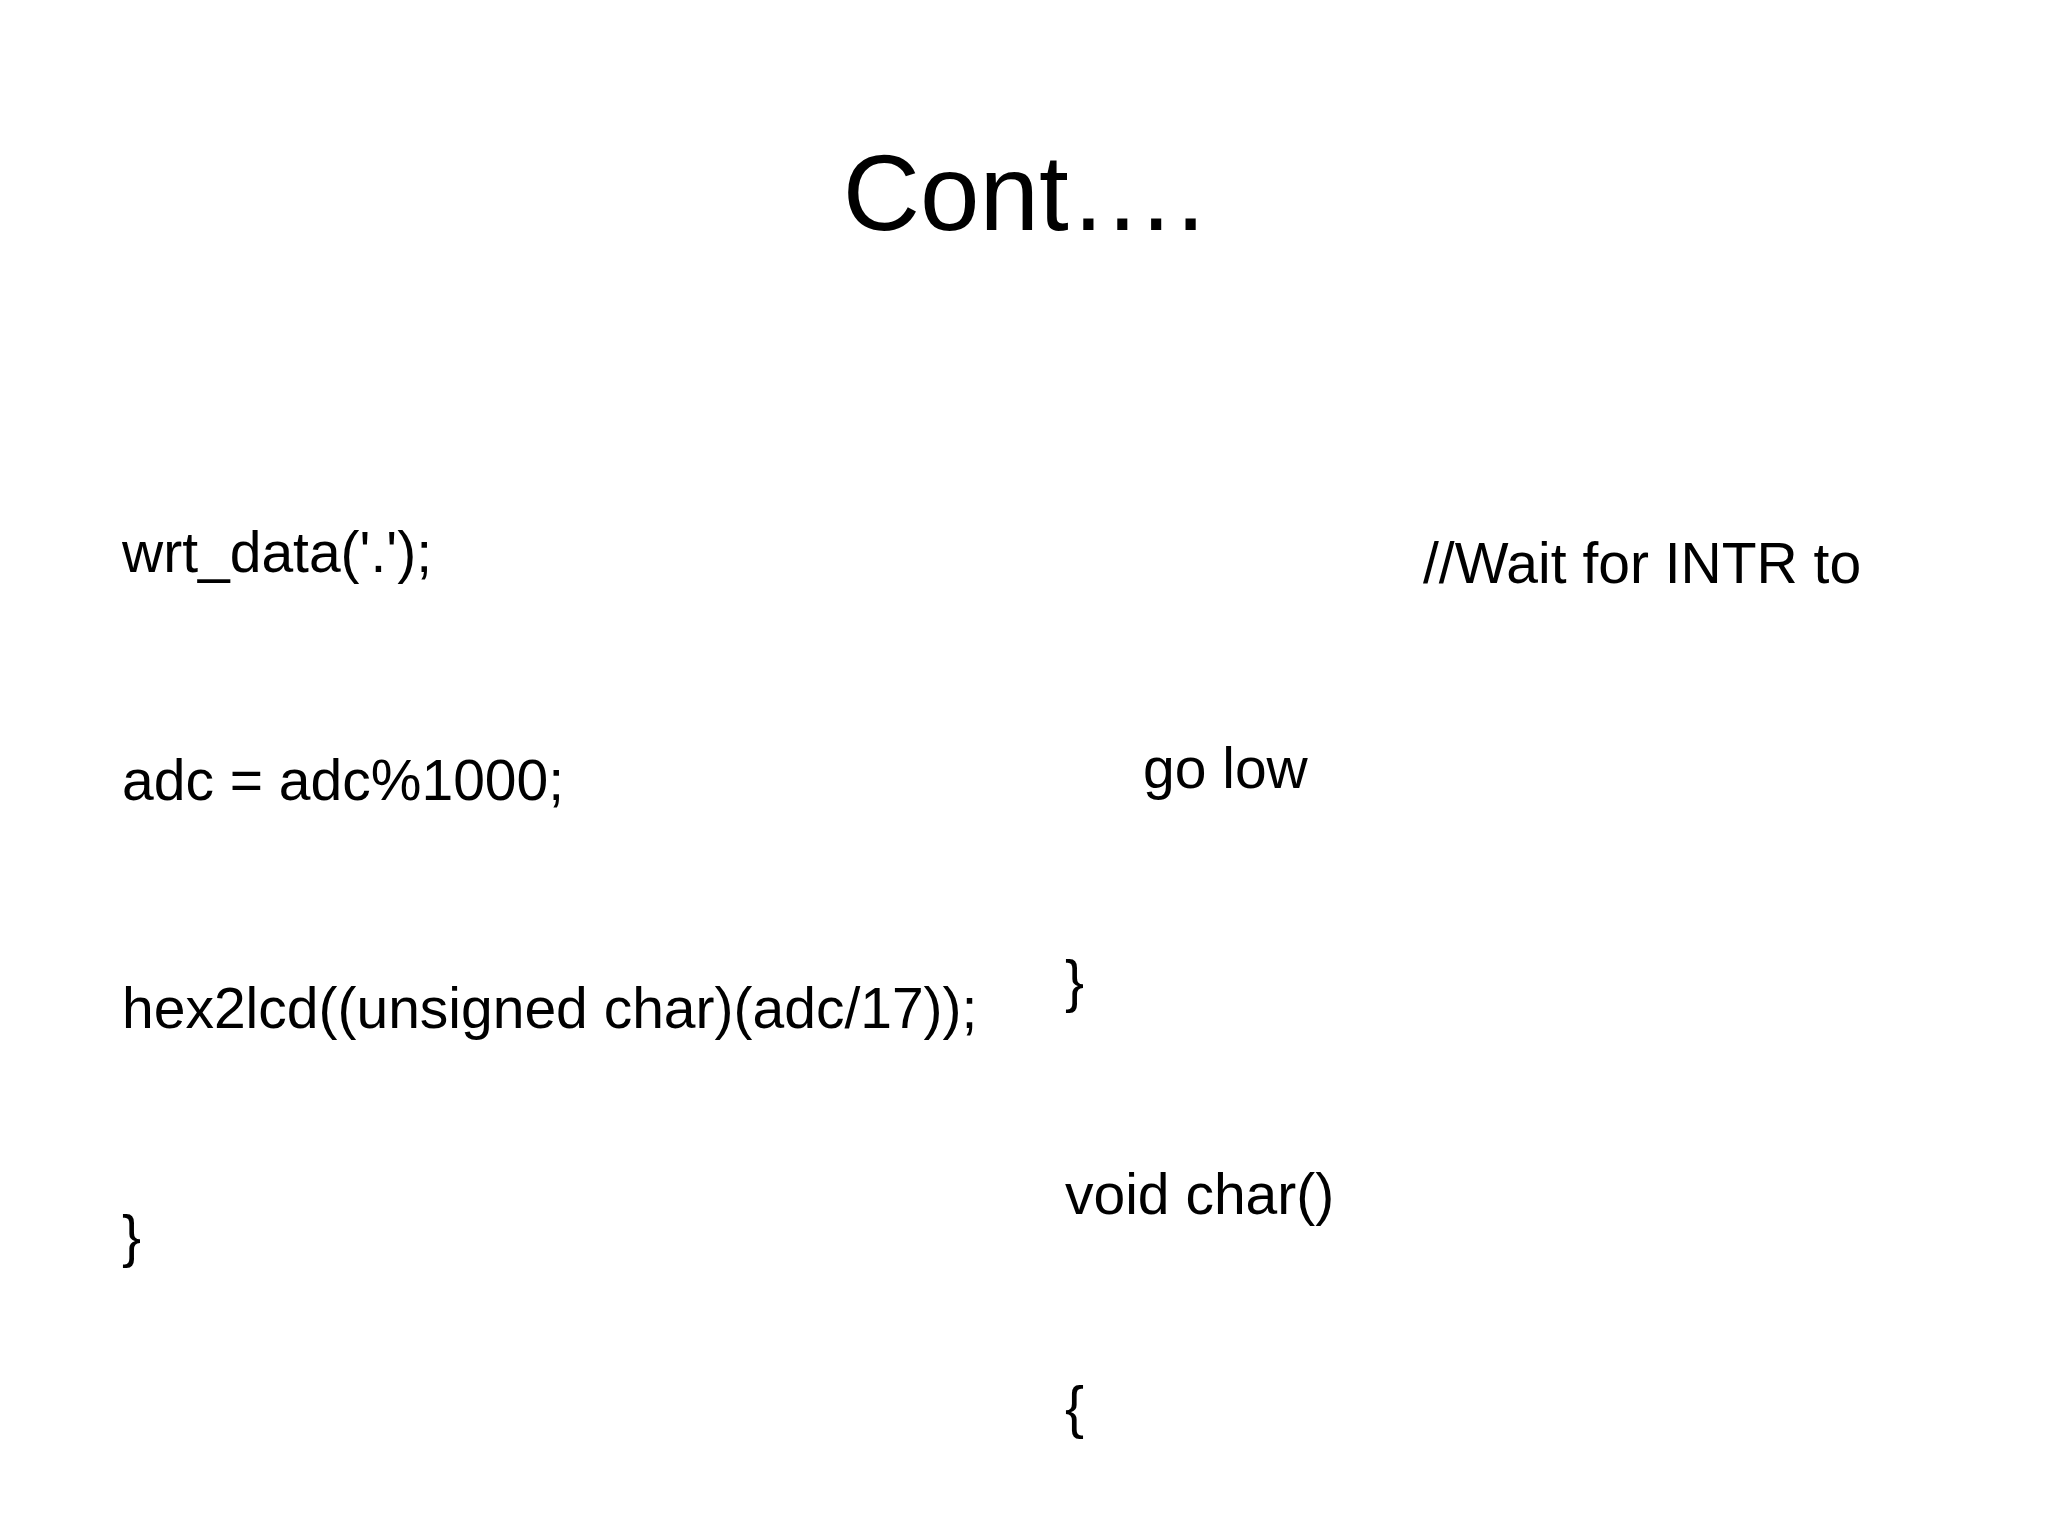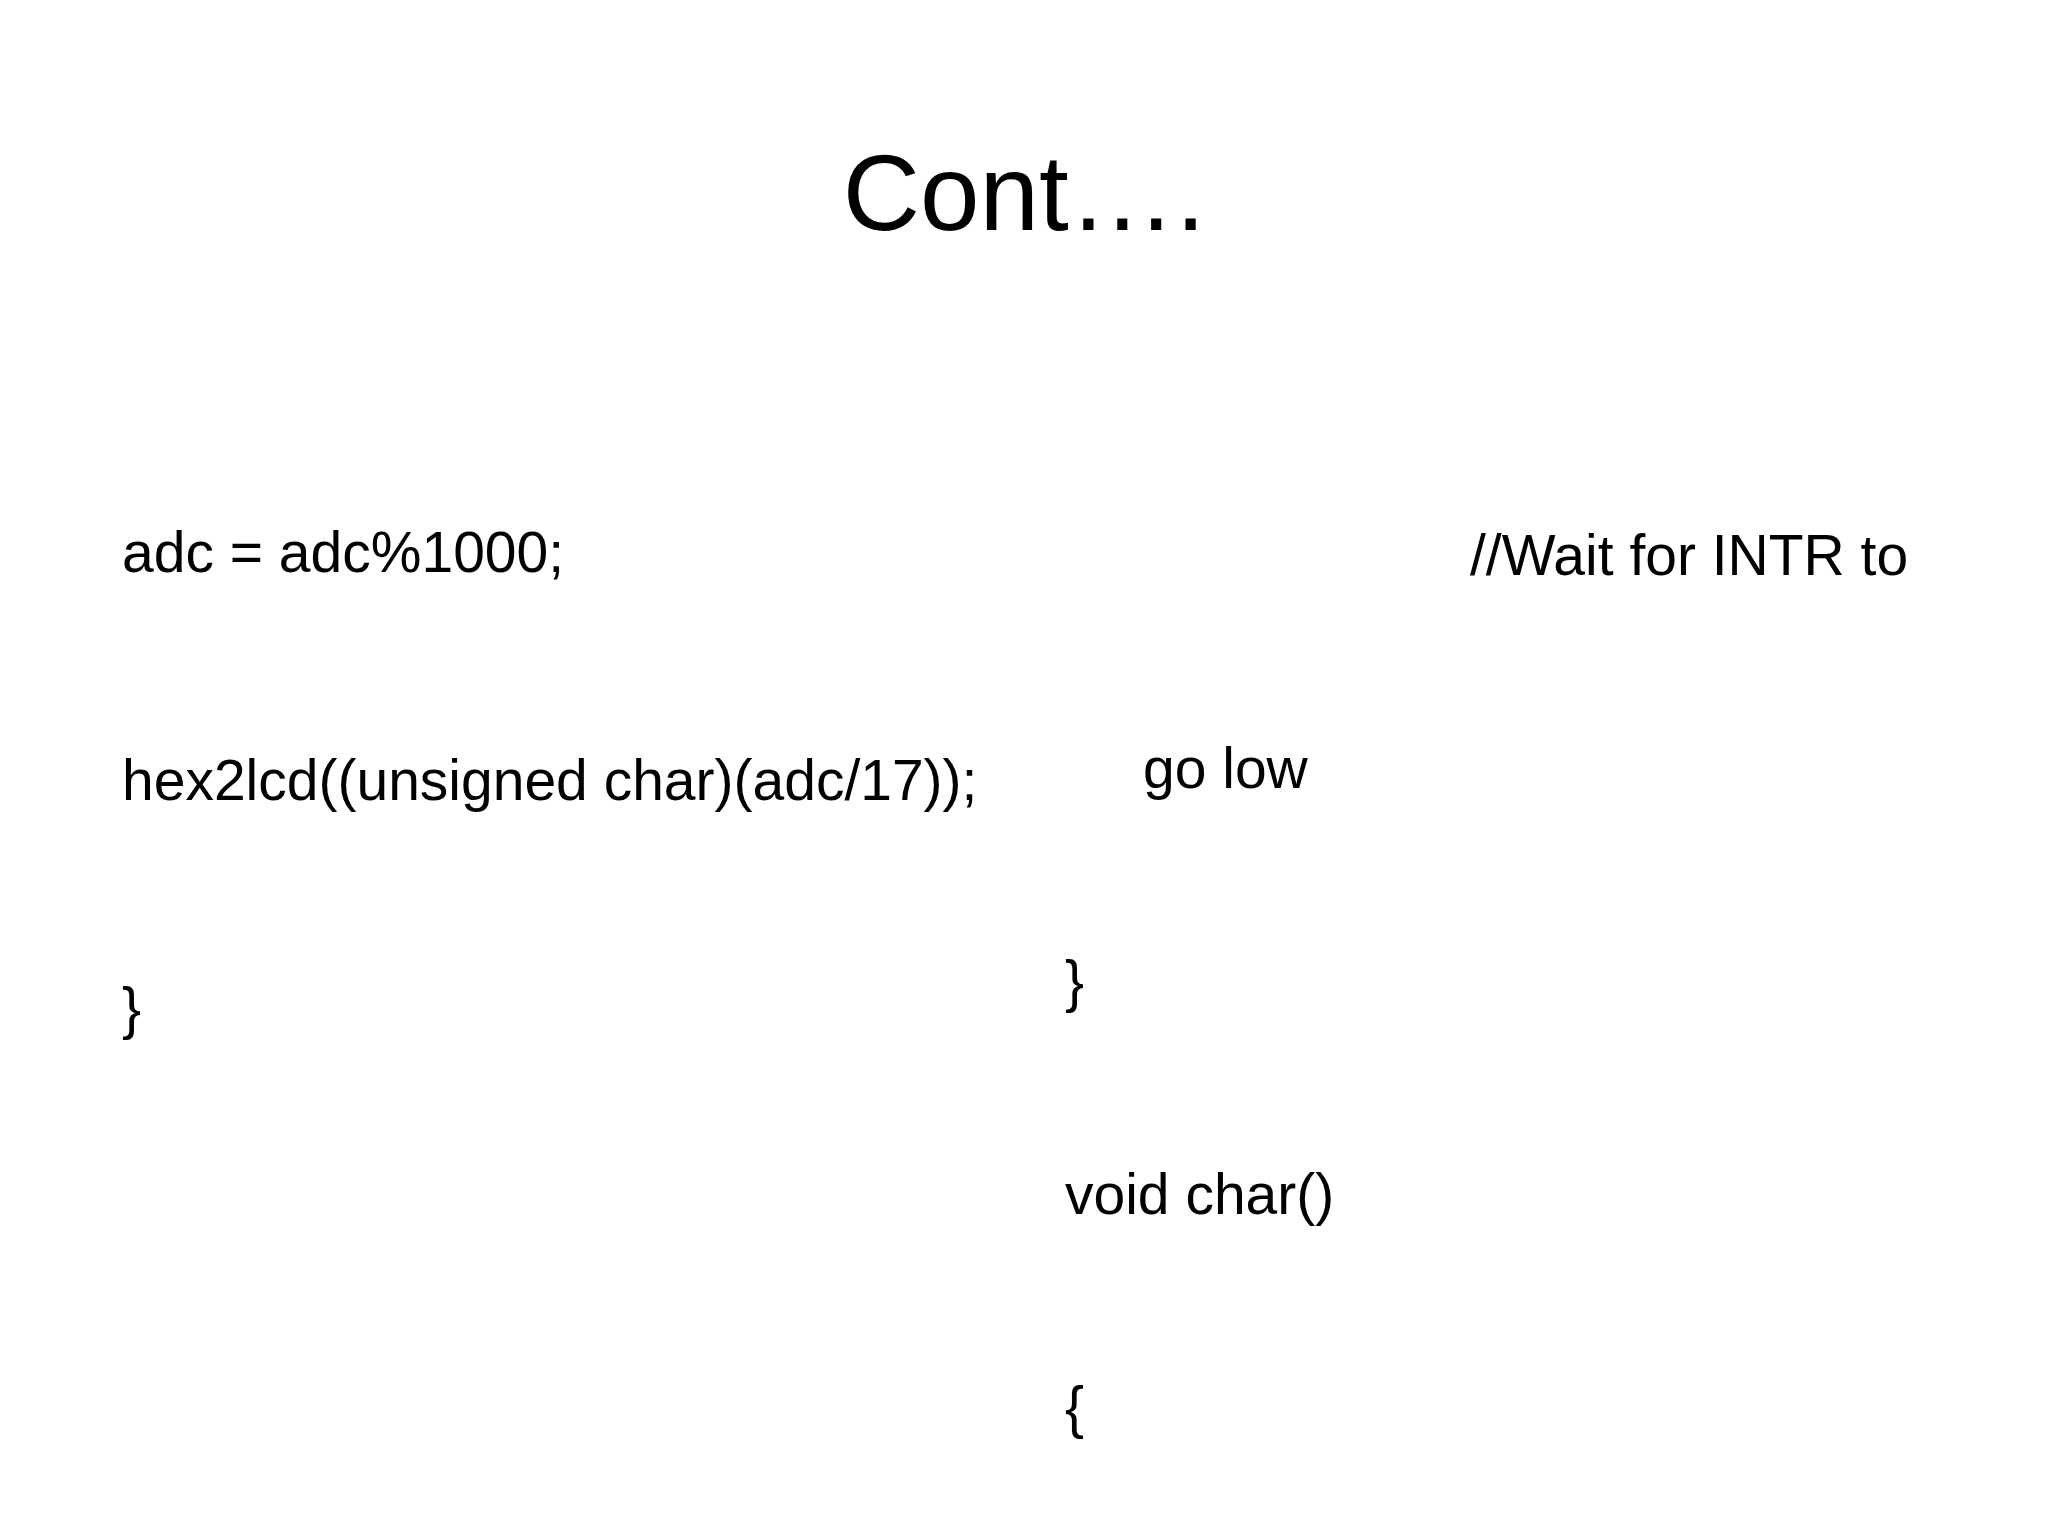--- a/index.html
+++ b/index.html
@@ -64,6 +64,7 @@
   <h1 class="title">Cont….</h1>
 
   <div class="col col-left">
+    <div class="line"><span class="code">wrt_data('.');</span></div>
     <div class="line"><span class="code">adc = adc%1000;</span></div>
     <div class="line"><span class="code">hex2lcd((unsigned char)(adc/17));</span></div>
     <div class="line"><span class="code">}</span></div>

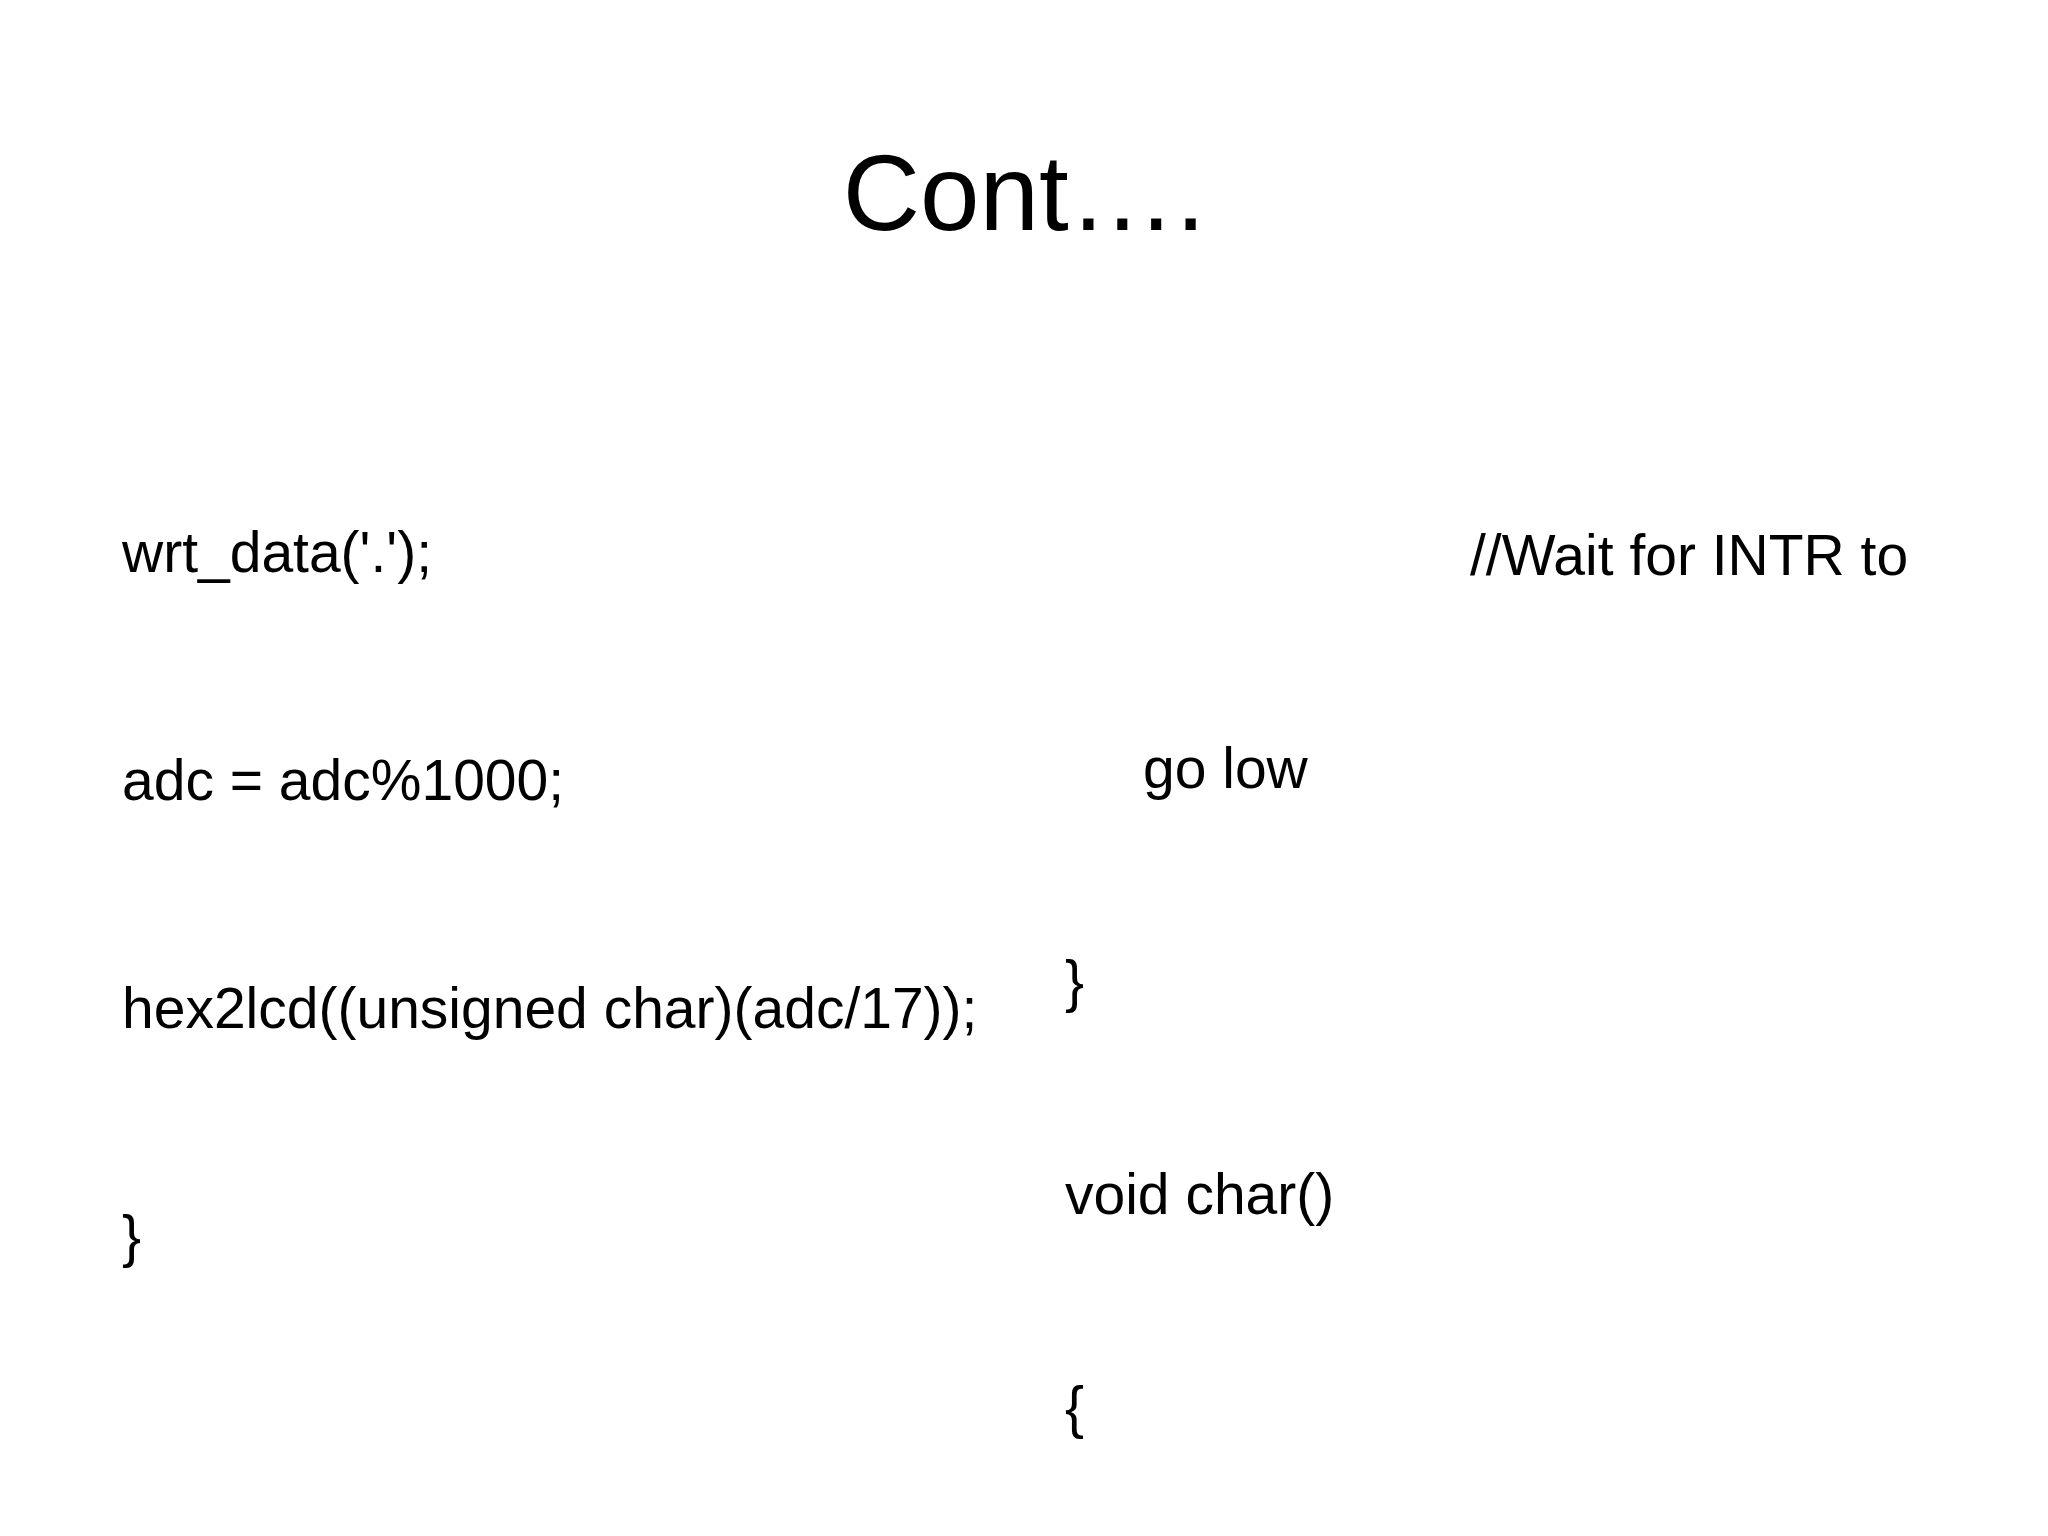--- a/index.html
+++ b/index.html
@@ -51,9 +51,8 @@
   .indent .code { padding-left: 78px; }
   .cmt {
     position: absolute;
-    top: 0;
+    top: 8px;
     white-space: pre;
-    margin-left: 47px;
   }
 </style>
 </head>

